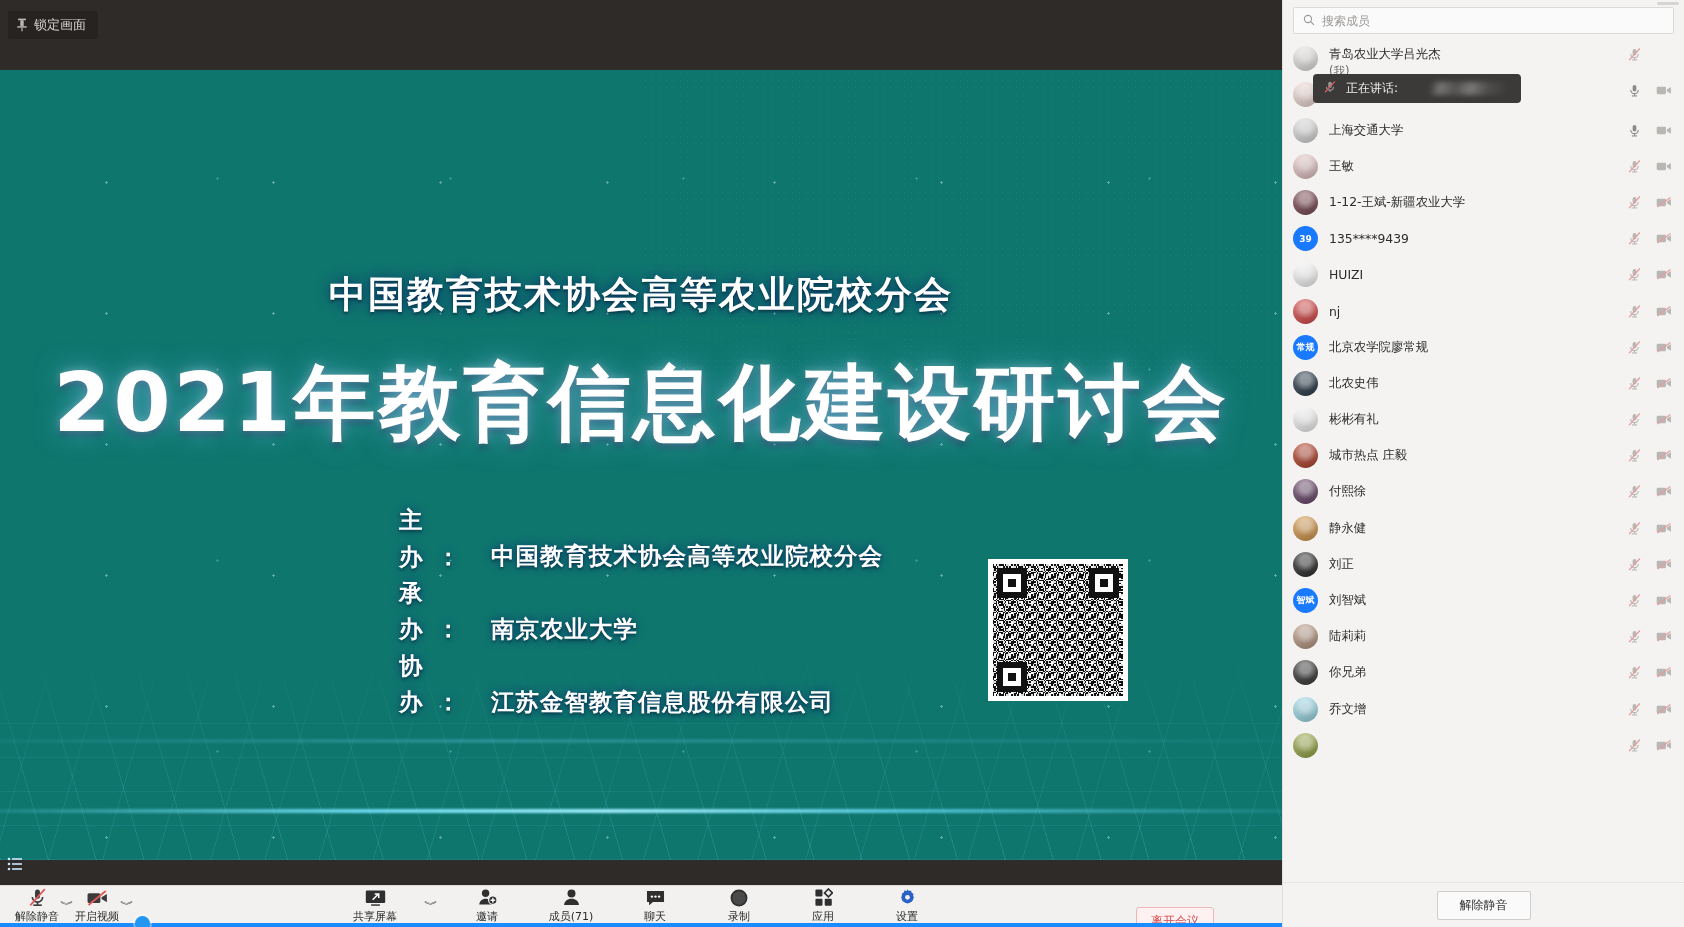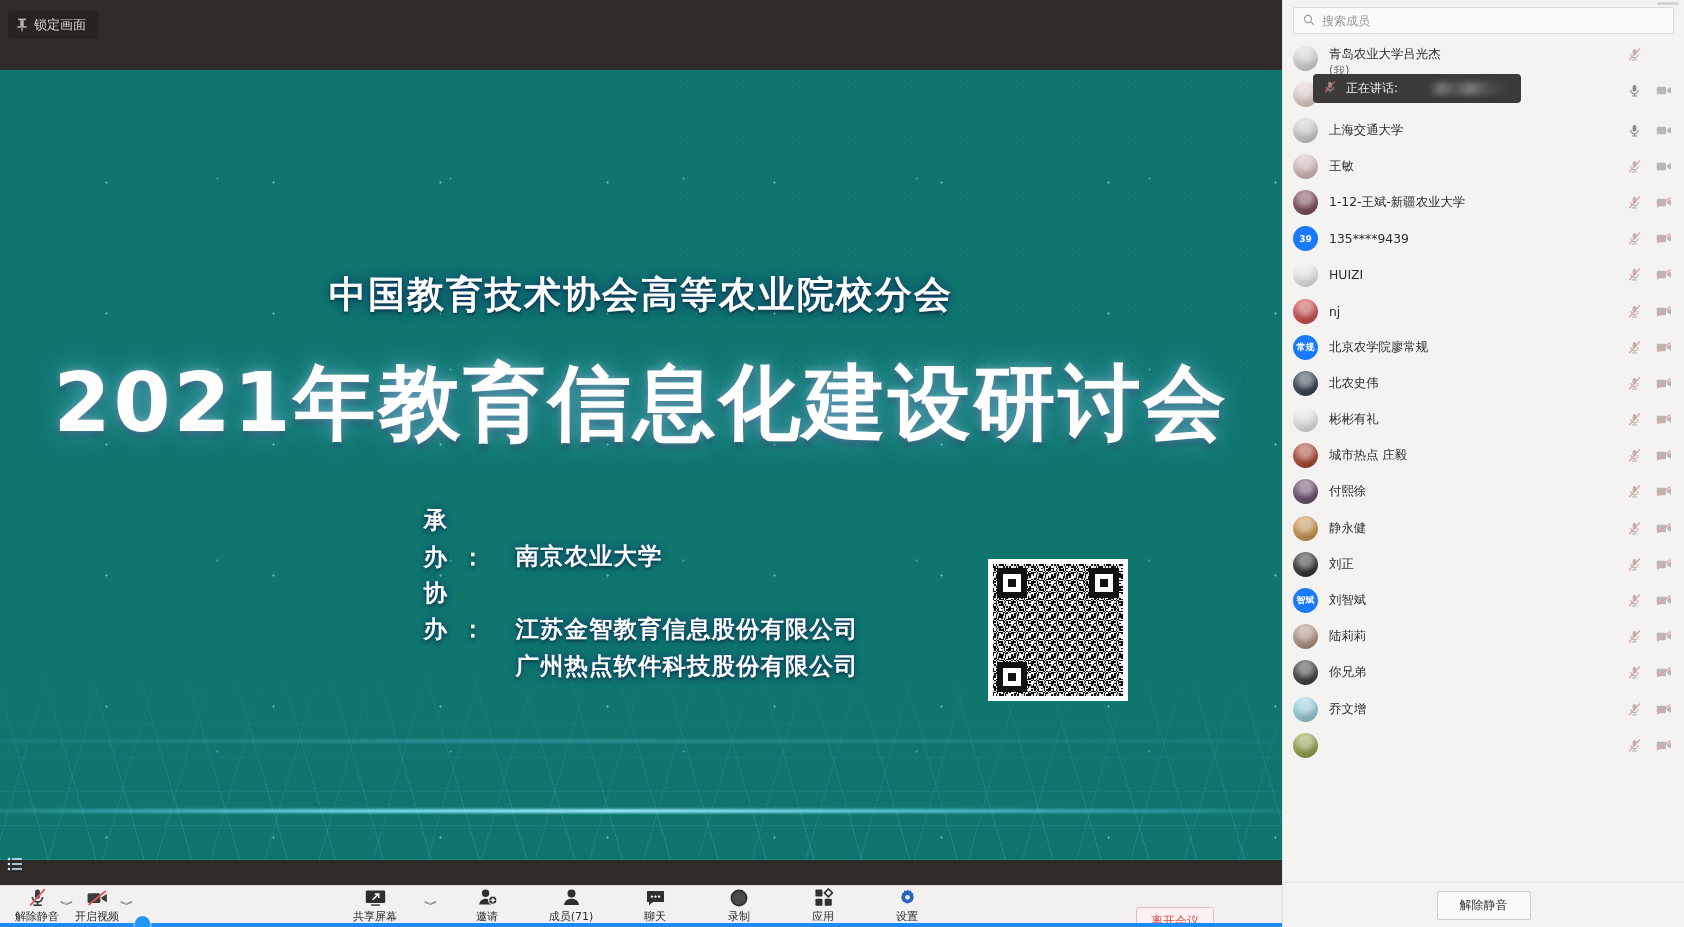--- a/index.html
+++ b/index.html
@@ -368,6 +368,9 @@
 
           <div class="slide-credits">
             <div>
+              <span class="lbl">主　办：</span><span>中国教育技术协会高等农业院校分会</span>
+            </div>
+            <div>
               <span class="lbl">承　办：</span><span>南京农业大学</span>
             </div>
             <div>

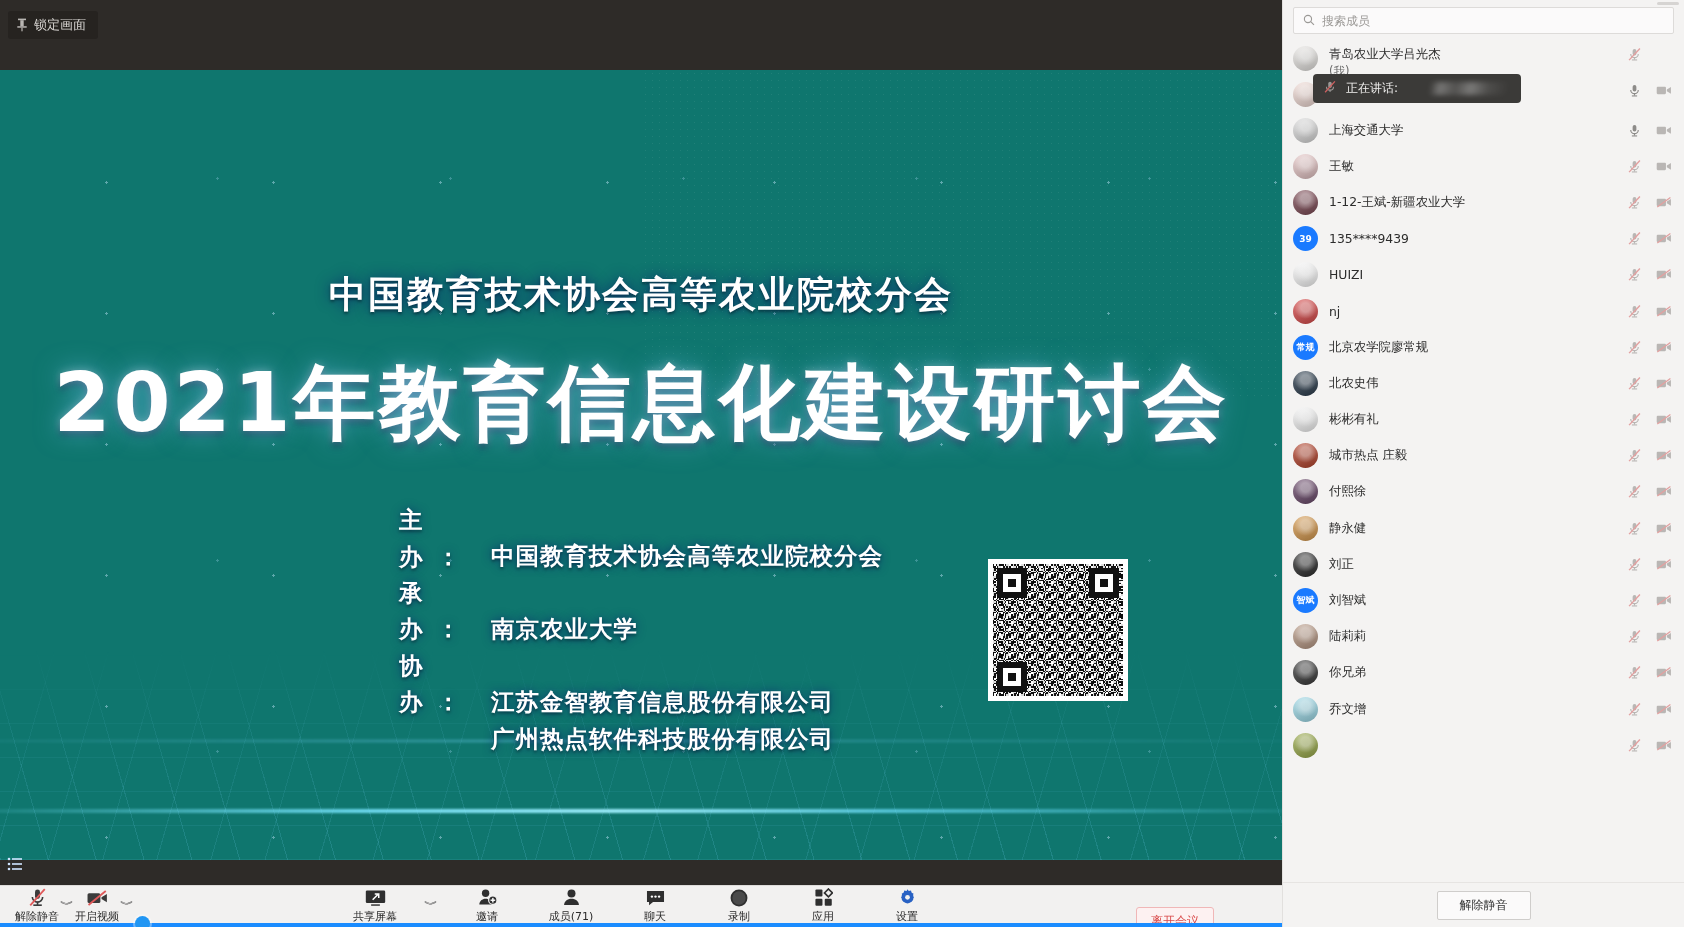--- a/index.html
+++ b/index.html
@@ -376,9 +376,6 @@
             <div>
               <span class="lbl">协　办：</span><span>江苏金智教育信息股份有限公司</span>
             </div>
-            <div class="indent">
-              <span>广州热点软件科技股份有限公司</span>
-            </div>
           </div>
 
           

